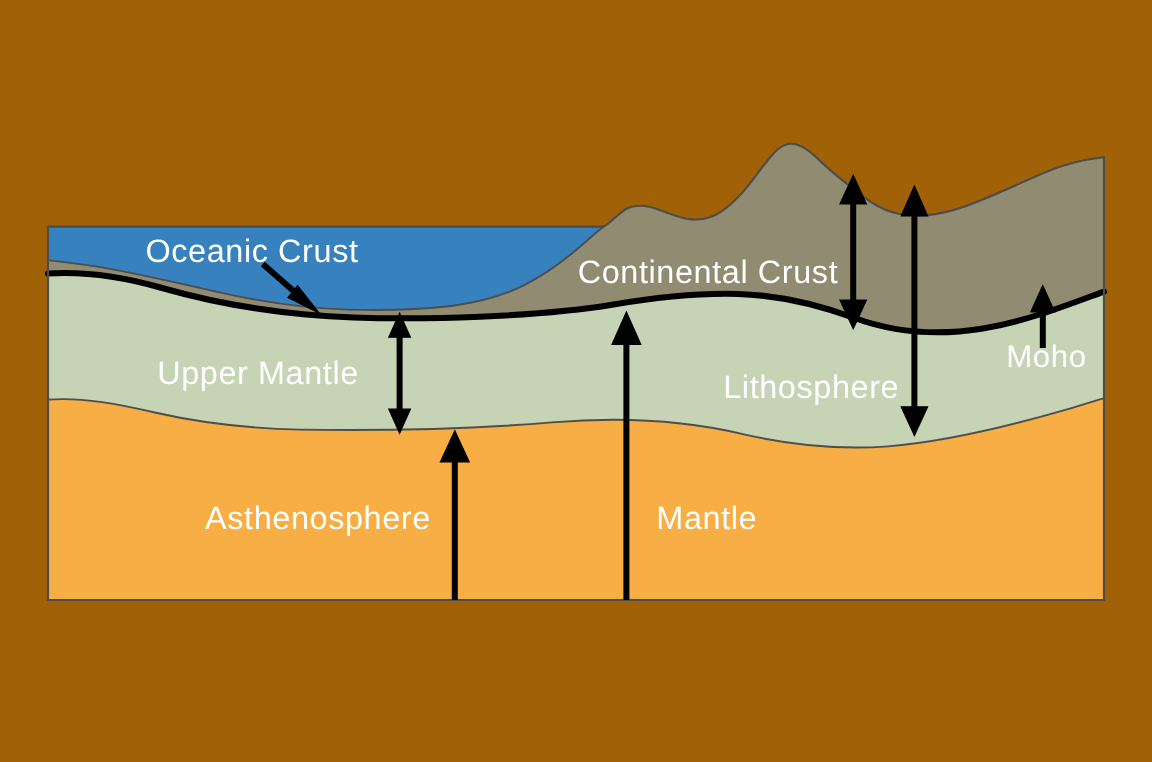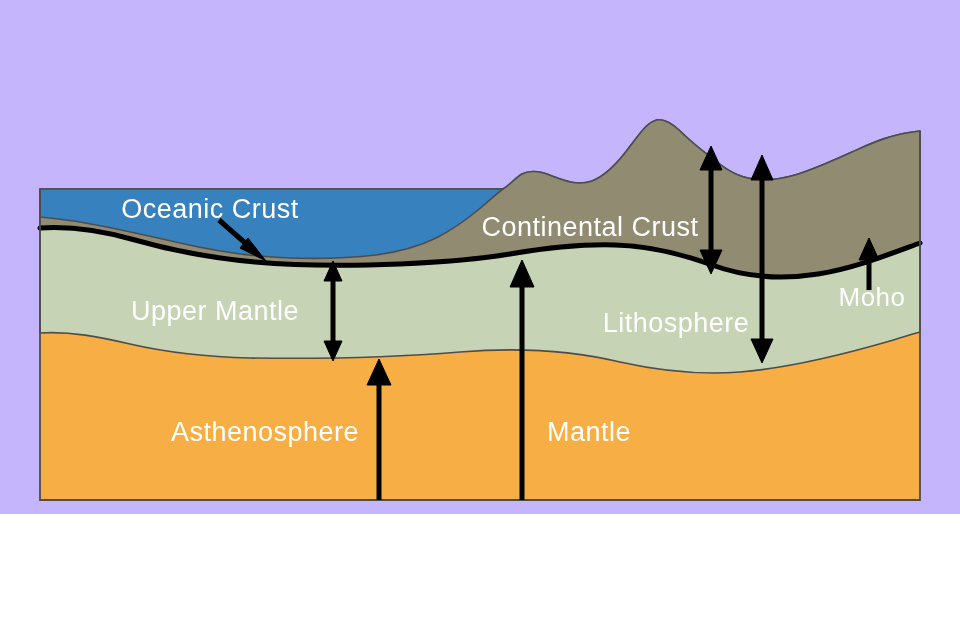--- a/index.html
+++ b/index.html
@@ -16,8 +16,8 @@
   #diagram-root {
     position: relative;
     width: 960px;
-    height: 514px;
-    background: #c4b5fd;
+    height: 635px;
+    background: #a16207;
   }
   svg#cross-section {
     display: block;

